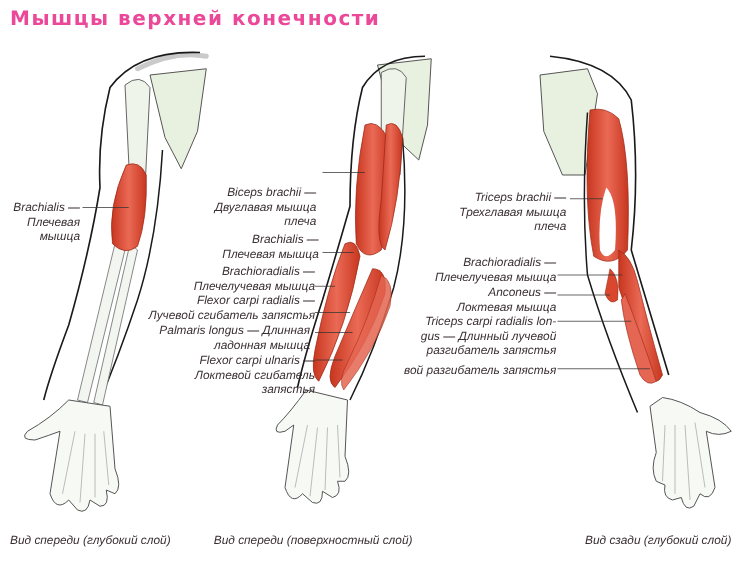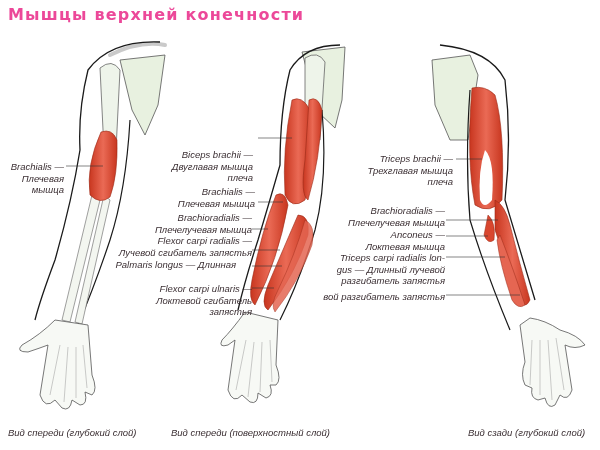--- a/index.html
+++ b/index.html
@@ -127,7 +127,7 @@
   <div>Flexor carpi radialis —</div>
   <div>Лучевой сгибатель запястья</div>
 </div>
-<div class="lbl" style="right:364px; top:259px;margin-left:35px;">
+<div class="lbl" style="right:352px; top:259px;margin-left:35px;">
   <div>Palmaris longus — Длинная</div>
 </div>
 <div class="lbl" style="right:348px; top:283px;">

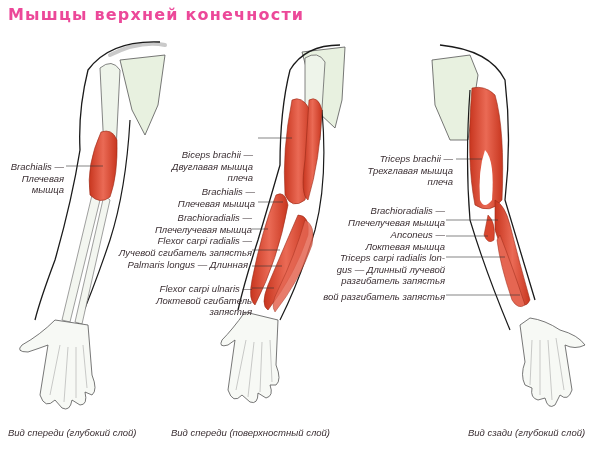--- a/index.html
+++ b/index.html
@@ -129,6 +129,7 @@
 </div>
 <div class="lbl" style="right:352px; top:259px;margin-left:35px;">
   <div>Palmaris longus — Длинная</div>
+  <div>ладонная мышца</div>
 </div>
 <div class="lbl" style="right:348px; top:283px;">
   <div>Flexor carpi ulnaris —</div>

